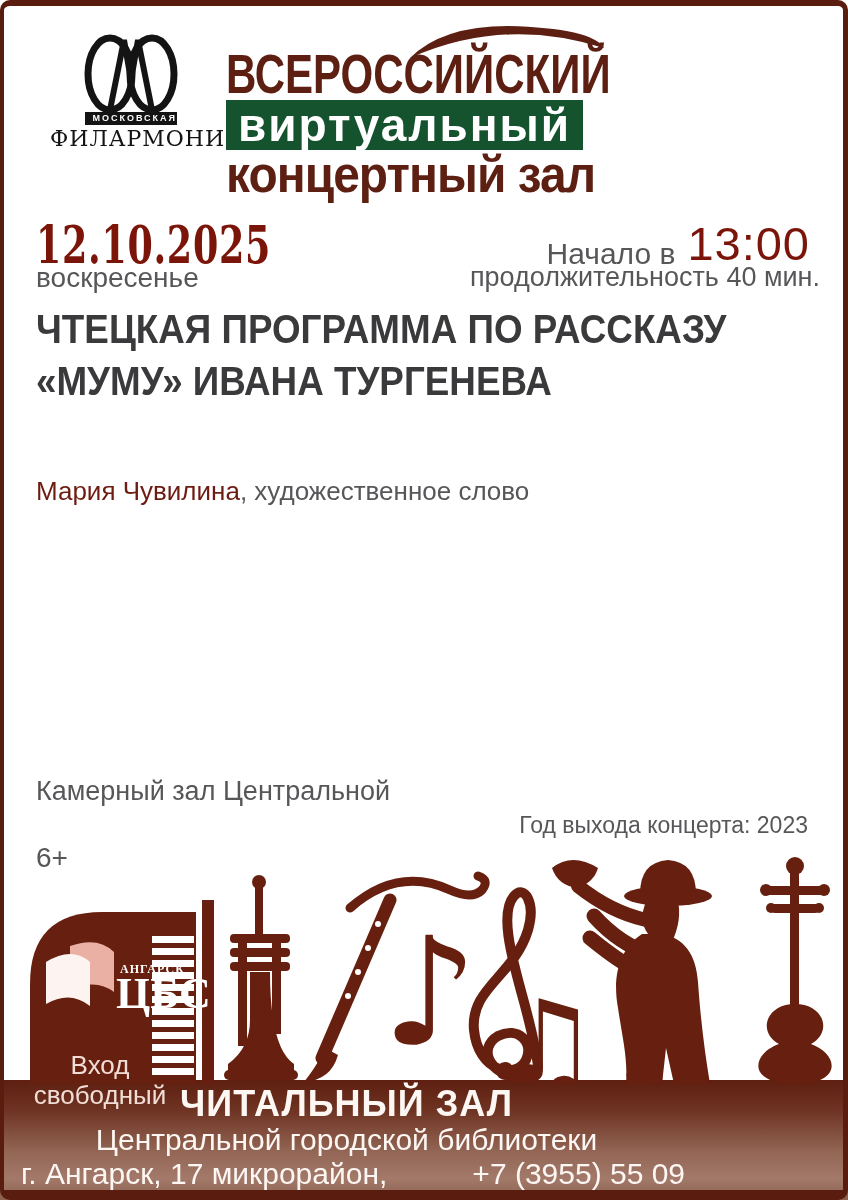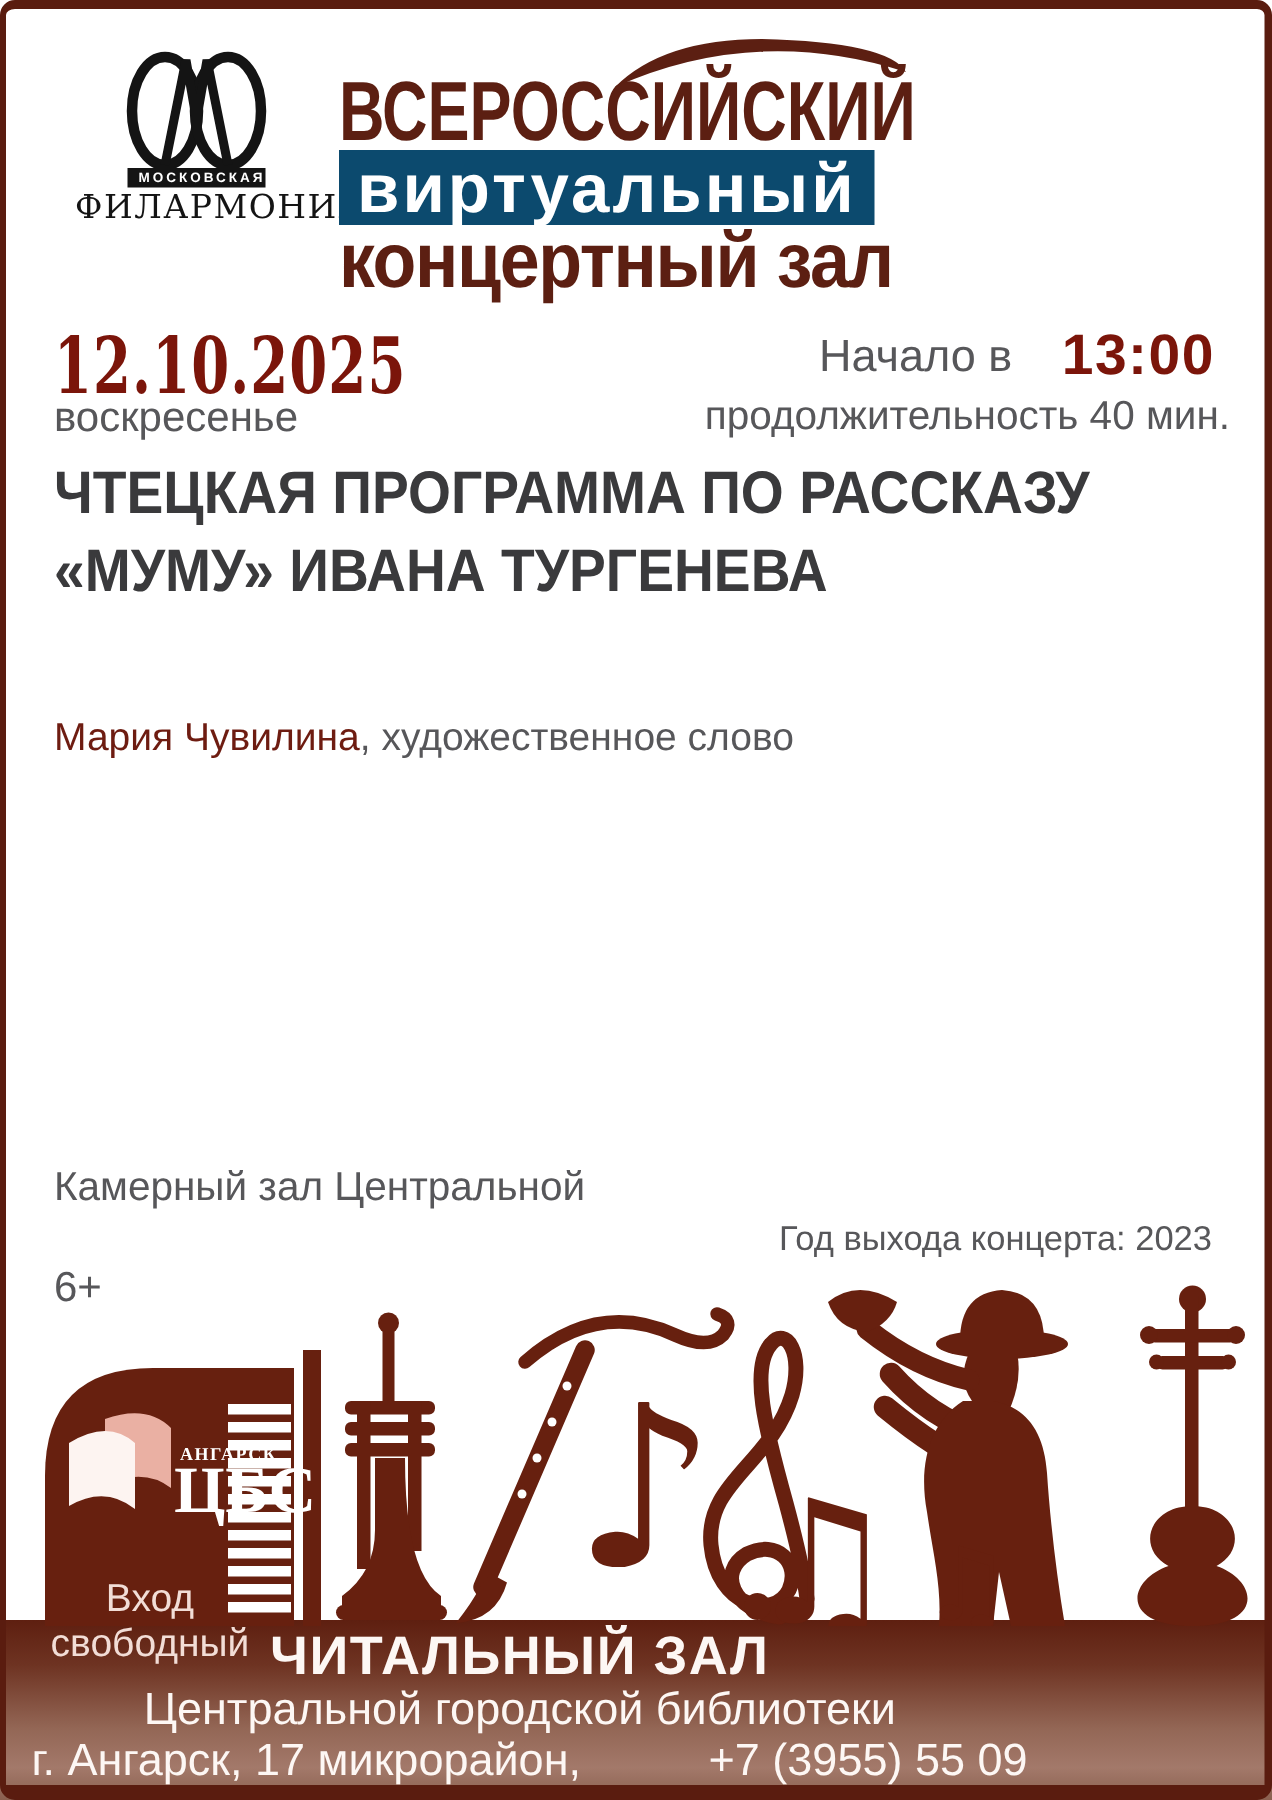--- a/index.html
+++ b/index.html
@@ -18,7 +18,7 @@
   
   .h-line1{left:226px;top:46px;font-size:56px;font-weight:bold;color:#5c1f12;white-space:nowrap;
            transform:scaleX(0.75);transform-origin:left top;letter-spacing:0px;line-height:56px;}
-  .h-box{left:226px;top:100px;height:50px;background:#0c4a6e;padding:0 12px;display:flex;align-items:center;}
+  .h-box{left:226px;top:100px;height:50px;background:#14532d;padding:0 12px;display:flex;align-items:center;}
   .h-line2{font-size:46px;font-weight:bold;color:#fff;letter-spacing:2px;line-height:46px;white-space:nowrap;}
   .h-line3{left:226px;top:149px;font-size:52px;font-weight:bold;color:#5c1f12;white-space:nowrap;
            transform:scaleX(0.92);transform-origin:left top;letter-spacing:-1px;line-height:50px;}

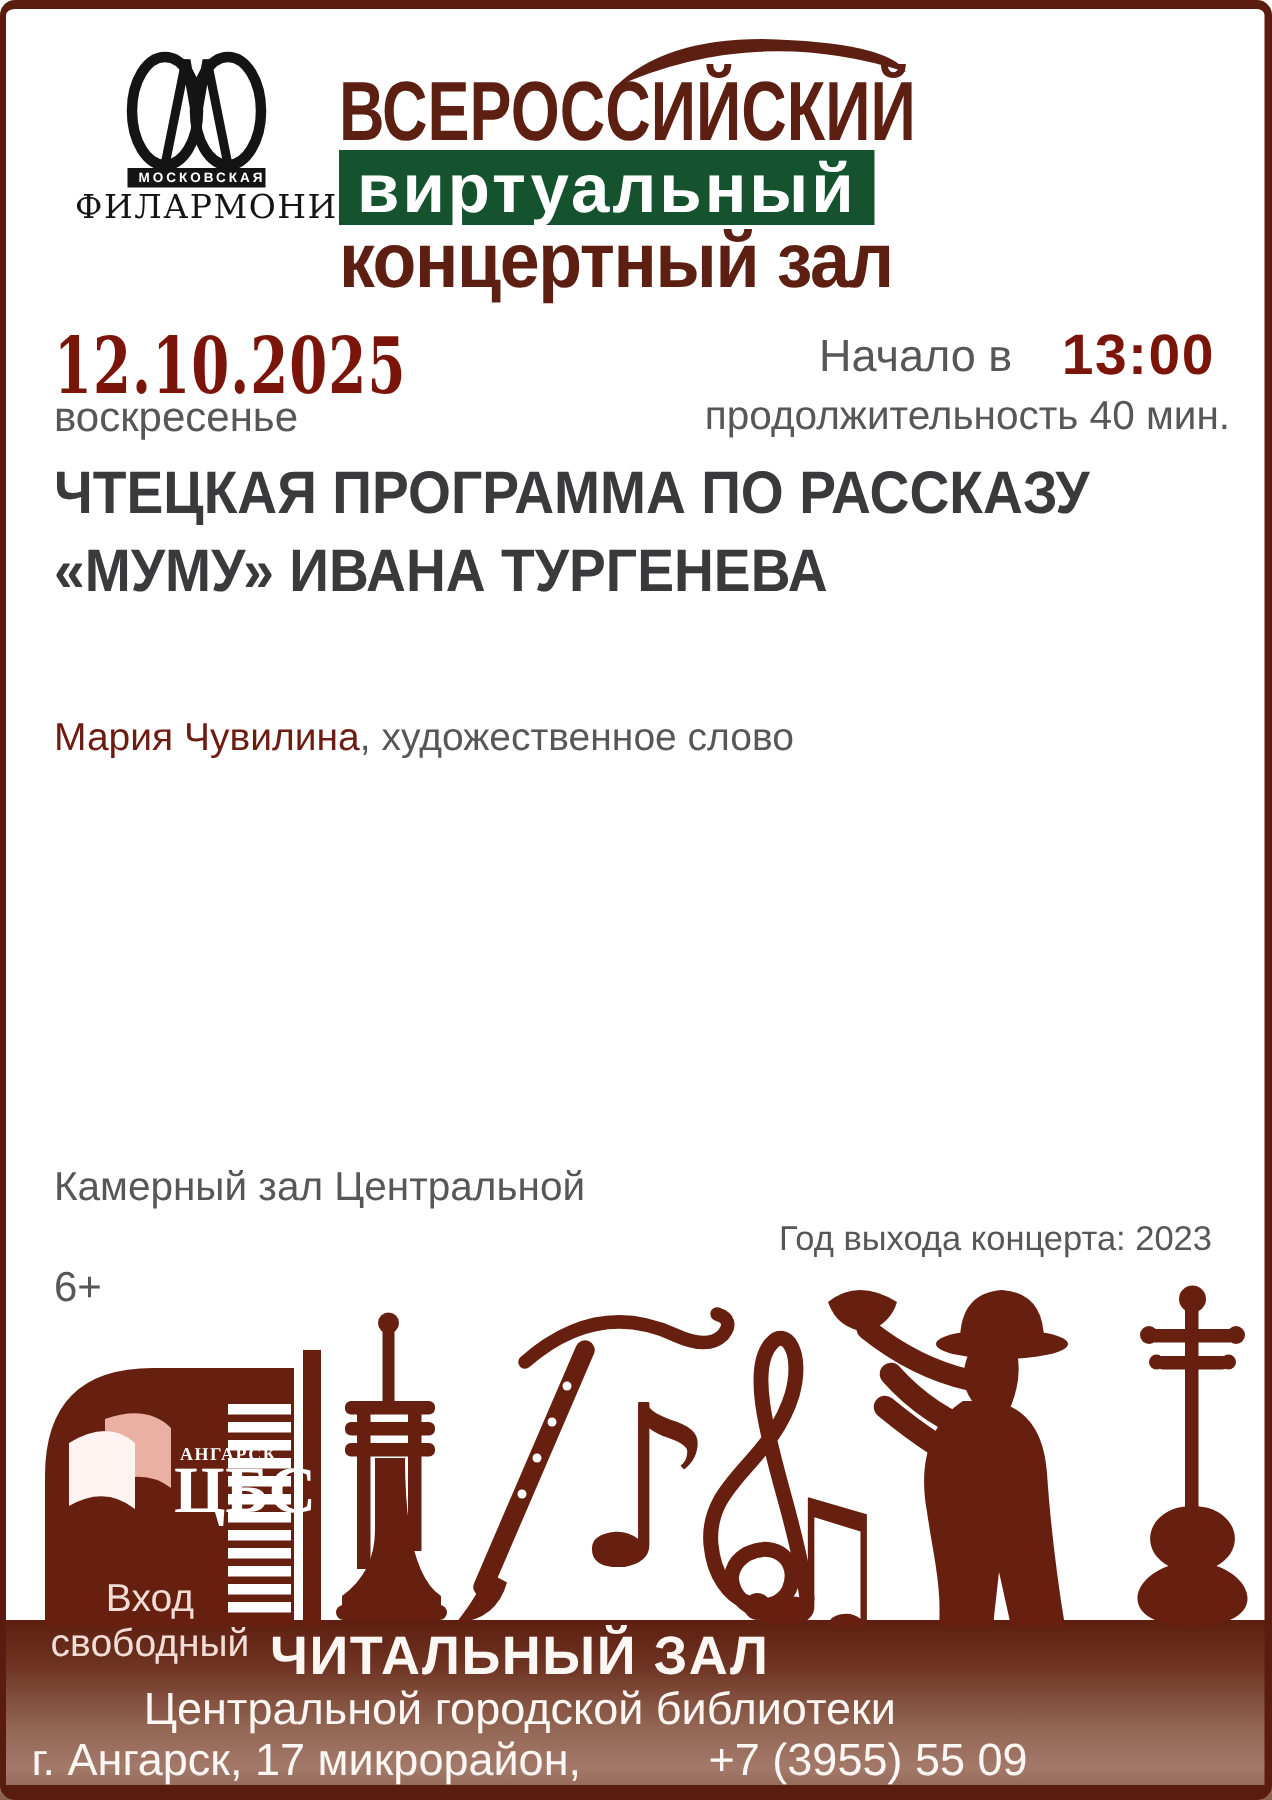--- a/index.html
+++ b/index.html
@@ -26,7 +26,7 @@
   .date{left:36px;top:214px;font-family:"DejaVu Serif",serif;font-weight:bold;font-size:52px;
         color:#7b150a;white-space:nowrap;transform:scaleX(0.70);transform-origin:left top;letter-spacing:1px;}
   .weekday{left:36px;top:262px;font-size:28px;color:#57575a;}
-  .timerow{right:38px;top:216px;display:flex;align-items:center;gap:12px;}
+  .timerow{right:38px;top:216px;display:flex;align-items:flex-end;gap:12px;}
   .time-label{font-size:30px;color:#57575a;}
   .time-value{font-size:38px;font-weight:bold;color:#7b150a;letter-spacing:1px;margin-left:21px;}
   .duration{right:28px;top:262px;font-size:27px;color:#57575a;}

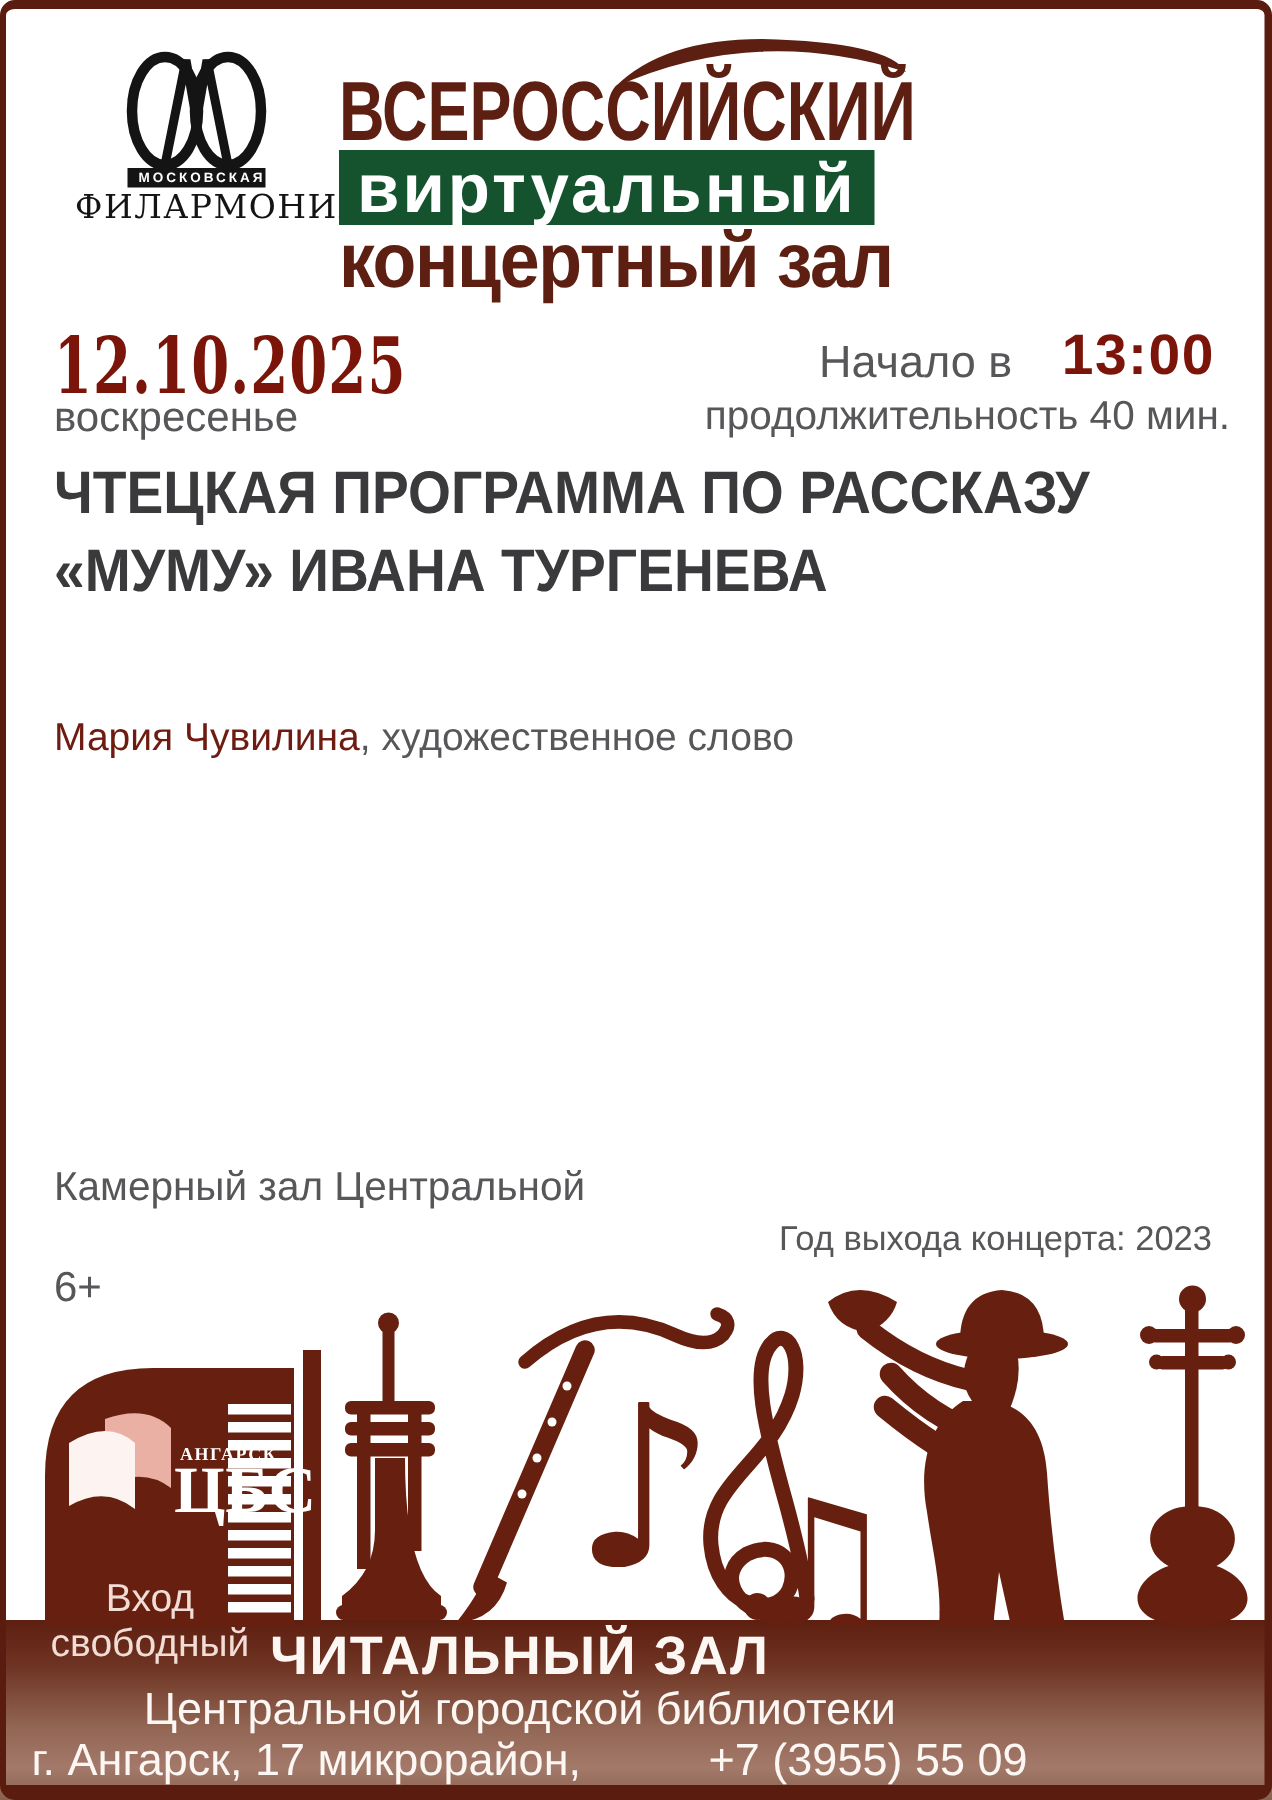--- a/index.html
+++ b/index.html
@@ -28,7 +28,7 @@
   .weekday{left:36px;top:262px;font-size:28px;color:#57575a;}
   .timerow{right:38px;top:216px;display:flex;align-items:flex-end;gap:12px;}
   .time-label{font-size:30px;color:#57575a;}
-  .time-value{font-size:38px;font-weight:bold;color:#7b150a;letter-spacing:1px;margin-left:21px;}
+  .time-value{font-size:47px;font-weight:normal;color:#7b150a;letter-spacing:1px;}
   .duration{right:28px;top:262px;font-size:27px;color:#57575a;}
   
   .title{left:36px;top:303px;color:#3a3a3c;font-weight:bold;}

